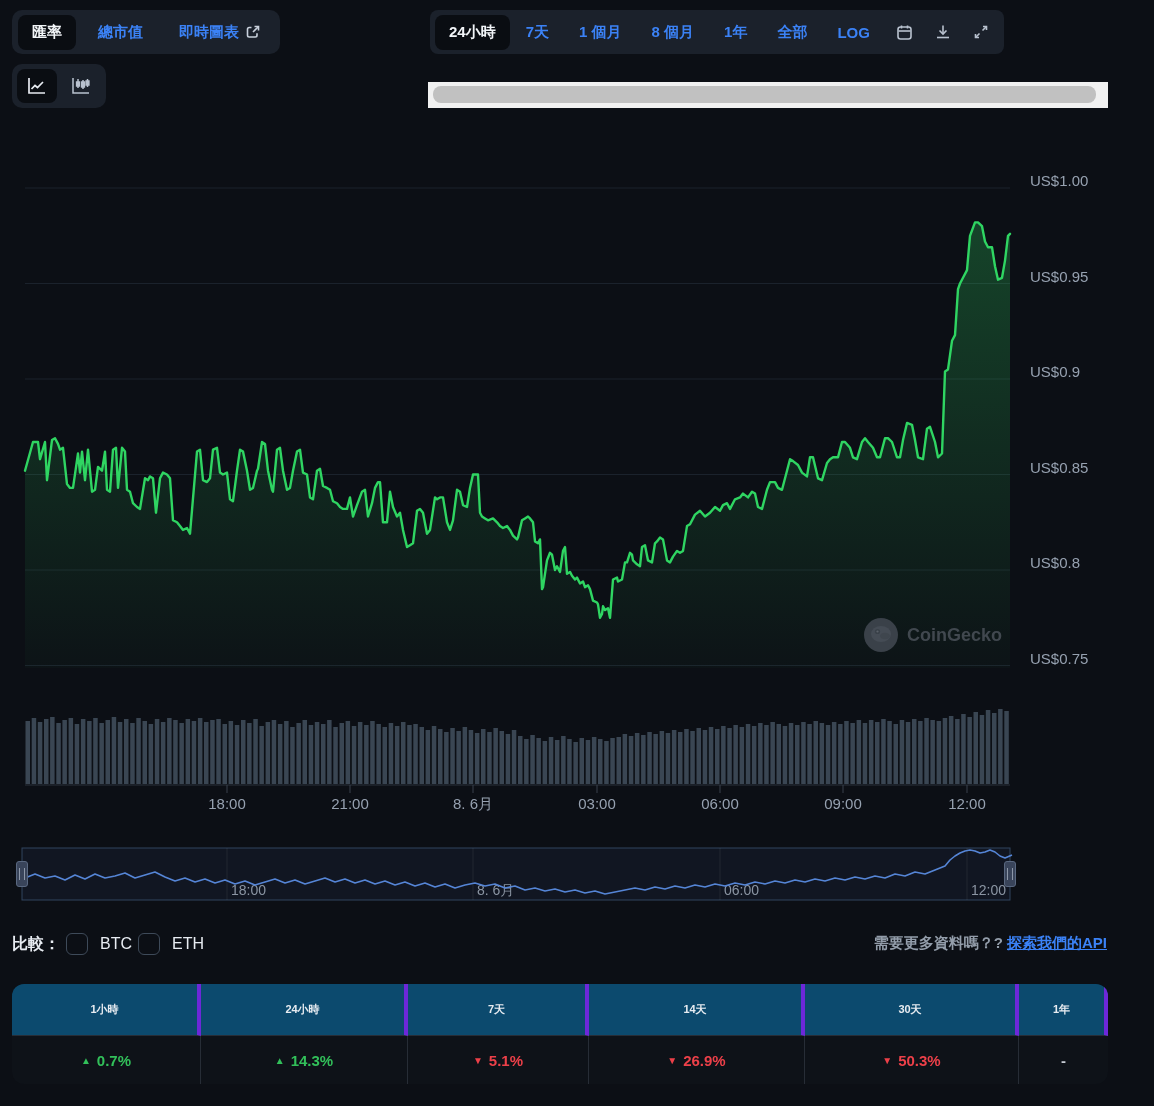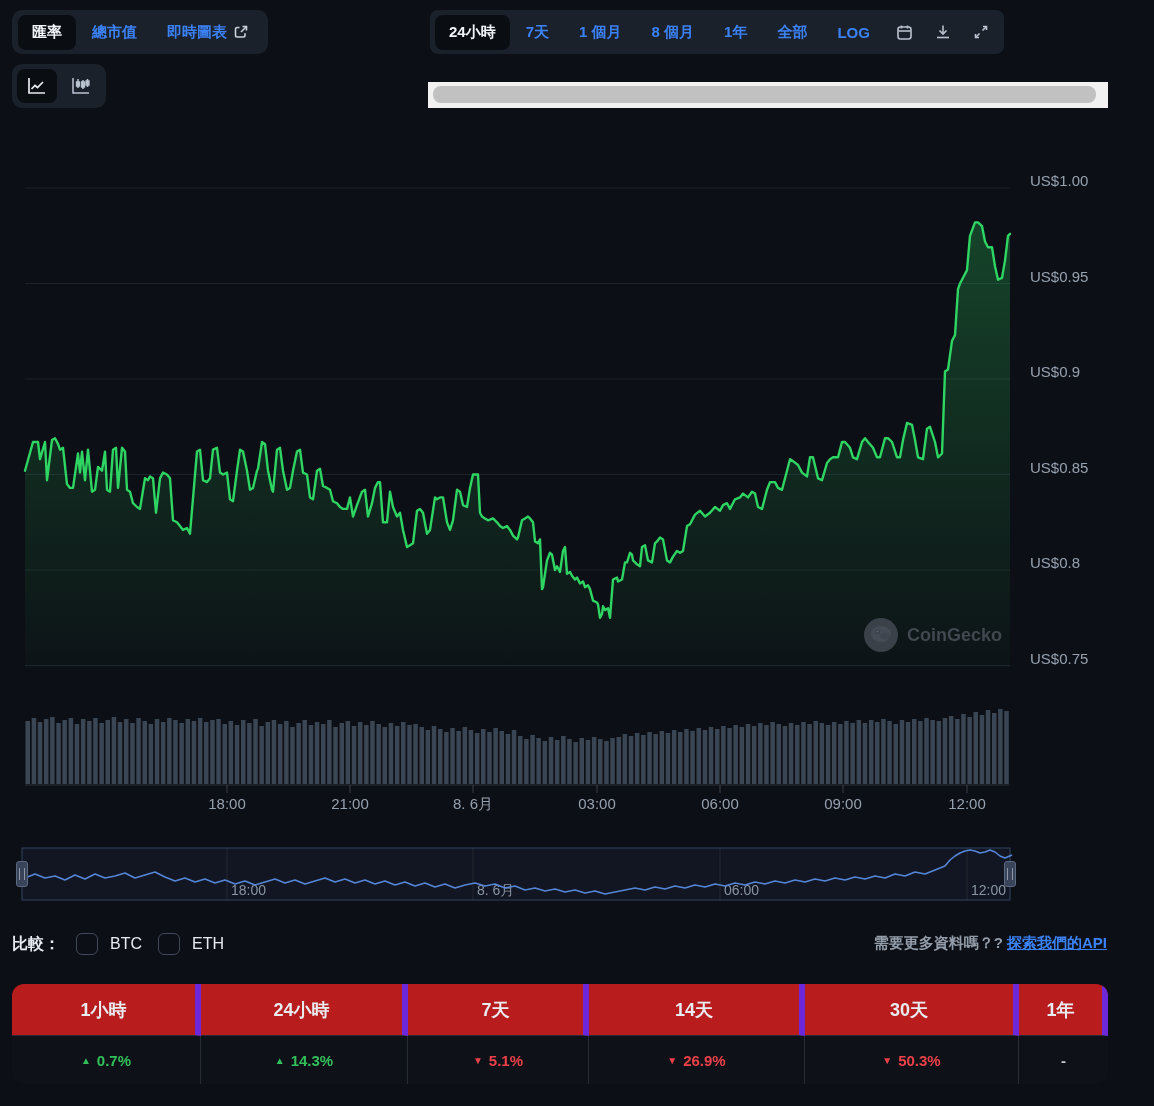--- a/index.html
+++ b/index.html
@@ -16,7 +16,7 @@
   .tick{stroke:#39414d;stroke-width:1;}
 
   .group{position:absolute;background:#1b212b;border-radius:10px;display:flex;align-items:center;}
-  .tabs-left{left:12px;top:10px;height:44px;padding:0 6px;gap:2px;}
+  .tabs-left{left:12px;top:10px;height:44px;padding:0 6px;gap:8px;}
   .toggle-left{left:12px;top:64px;height:44px;padding:0 5px;gap:4px;}
   .ranges{left:430px;top:10px;height:44px;padding:0 5px;gap:2px;border-radius:8px;}
   .tab-btn{background:transparent;border:none;color:#3b82f6;font-weight:bold;font-size:15px;

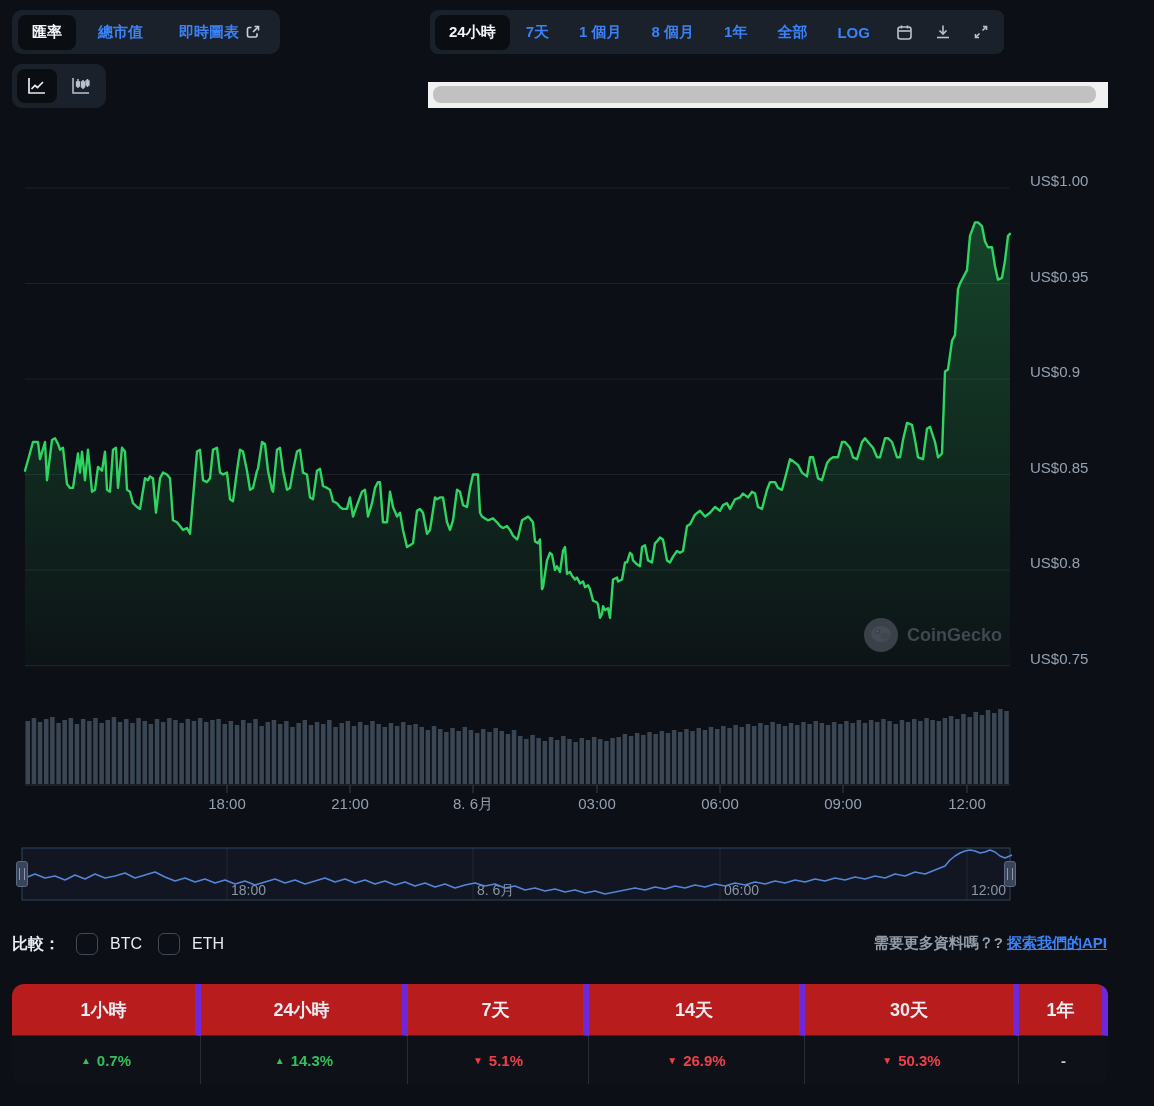--- a/index.html
+++ b/index.html
@@ -42,7 +42,7 @@
     align-items:center;justify-content:center;cursor:ew-resize;}
   .nav-handle i{display:block;width:4px;height:12px;border-left:1px solid #8d97a8;border-right:1px solid #8d97a8;}
 
-  .compare-row{position:absolute;left:12px;top:931px;height:26px;display:flex;align-items:center;gap:10px;}
+  .compare-row{position:absolute;left:12px;top:931px;height:26px;display:flex;align-items:center;gap:0;}
   .compare-label{font-weight:bold;font-size:16px;color:#e8ecf2;}
   .chk{width:20px;height:20px;border:1.5px solid #3e4a59;border-radius:6px;background:transparent;cursor:pointer;}
   .chk-item{display:flex;align-items:center;gap:12px;margin-left:6px;}

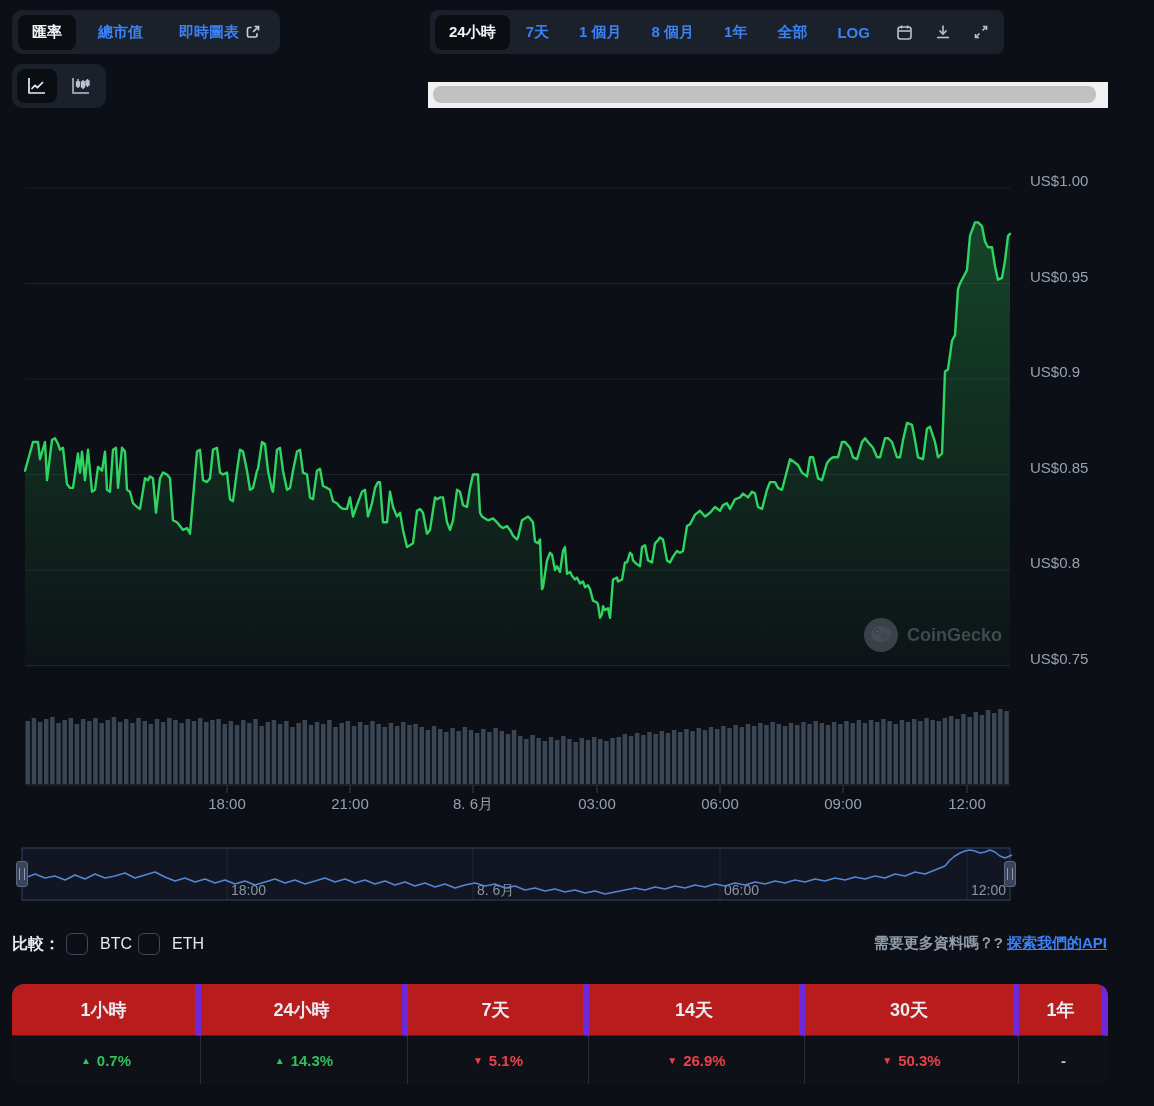--- a/index.html
+++ b/index.html
@@ -54,8 +54,8 @@
     border-radius:12px;overflow:hidden;display:grid;
     grid-template-columns:189px 207px 181px 216px 214px 89px;grid-template-rows:52px 48px;
     background:#0e1218;}
-  .th{background:#b91c1c;display:flex;align-items:center;justify-content:center;
-    font-weight:bold;font-size:18px;color:#e8ecf1;border-right:6px solid #6d28d9;border-bottom:1px solid #272d36;box-sizing:border-box;}
+  .th{background:#0c4a6e;display:flex;align-items:center;justify-content:center;
+    font-weight:bold;font-size:11px;color:#e8ecf1;border-right:4px solid #6d28d9;border-bottom:1px solid #272d36;box-sizing:border-box;}
   .td{display:flex;align-items:center;justify-content:center;font-weight:bold;font-size:15px;
     border-right:1px solid #272d36;box-sizing:border-box;gap:6px;}
   .th:last-of-type,.td:last-child{border-right:none;}

